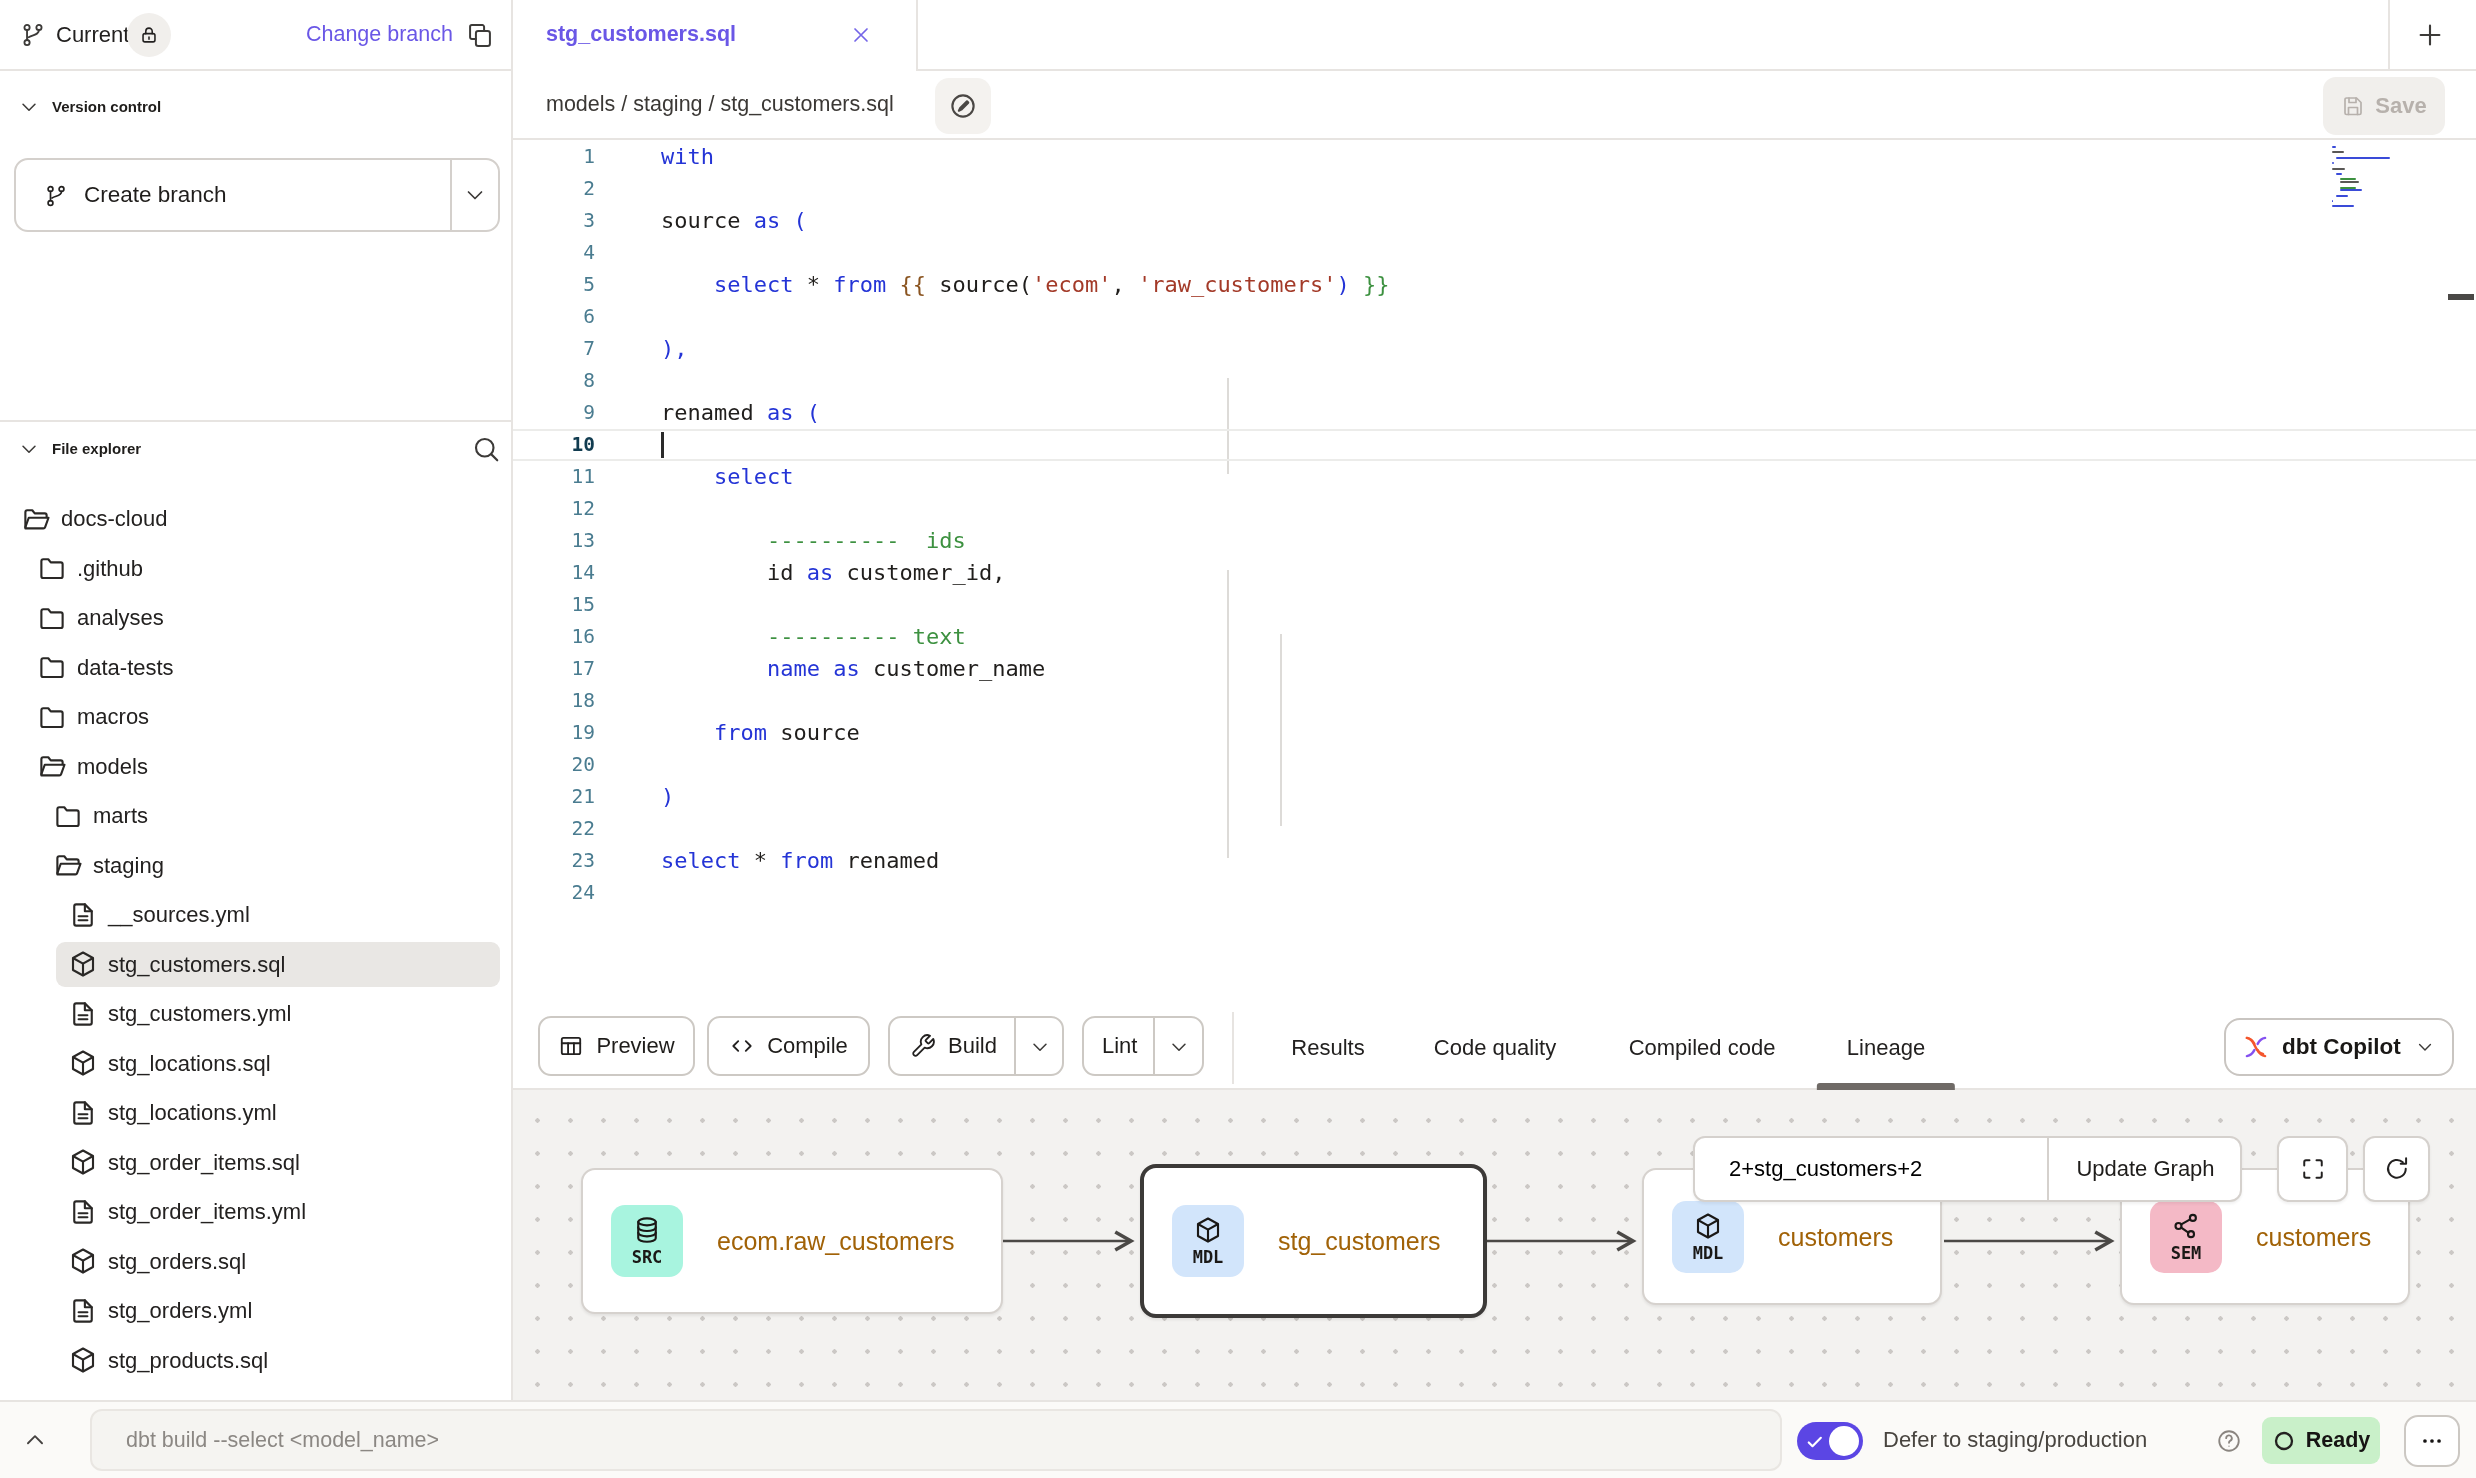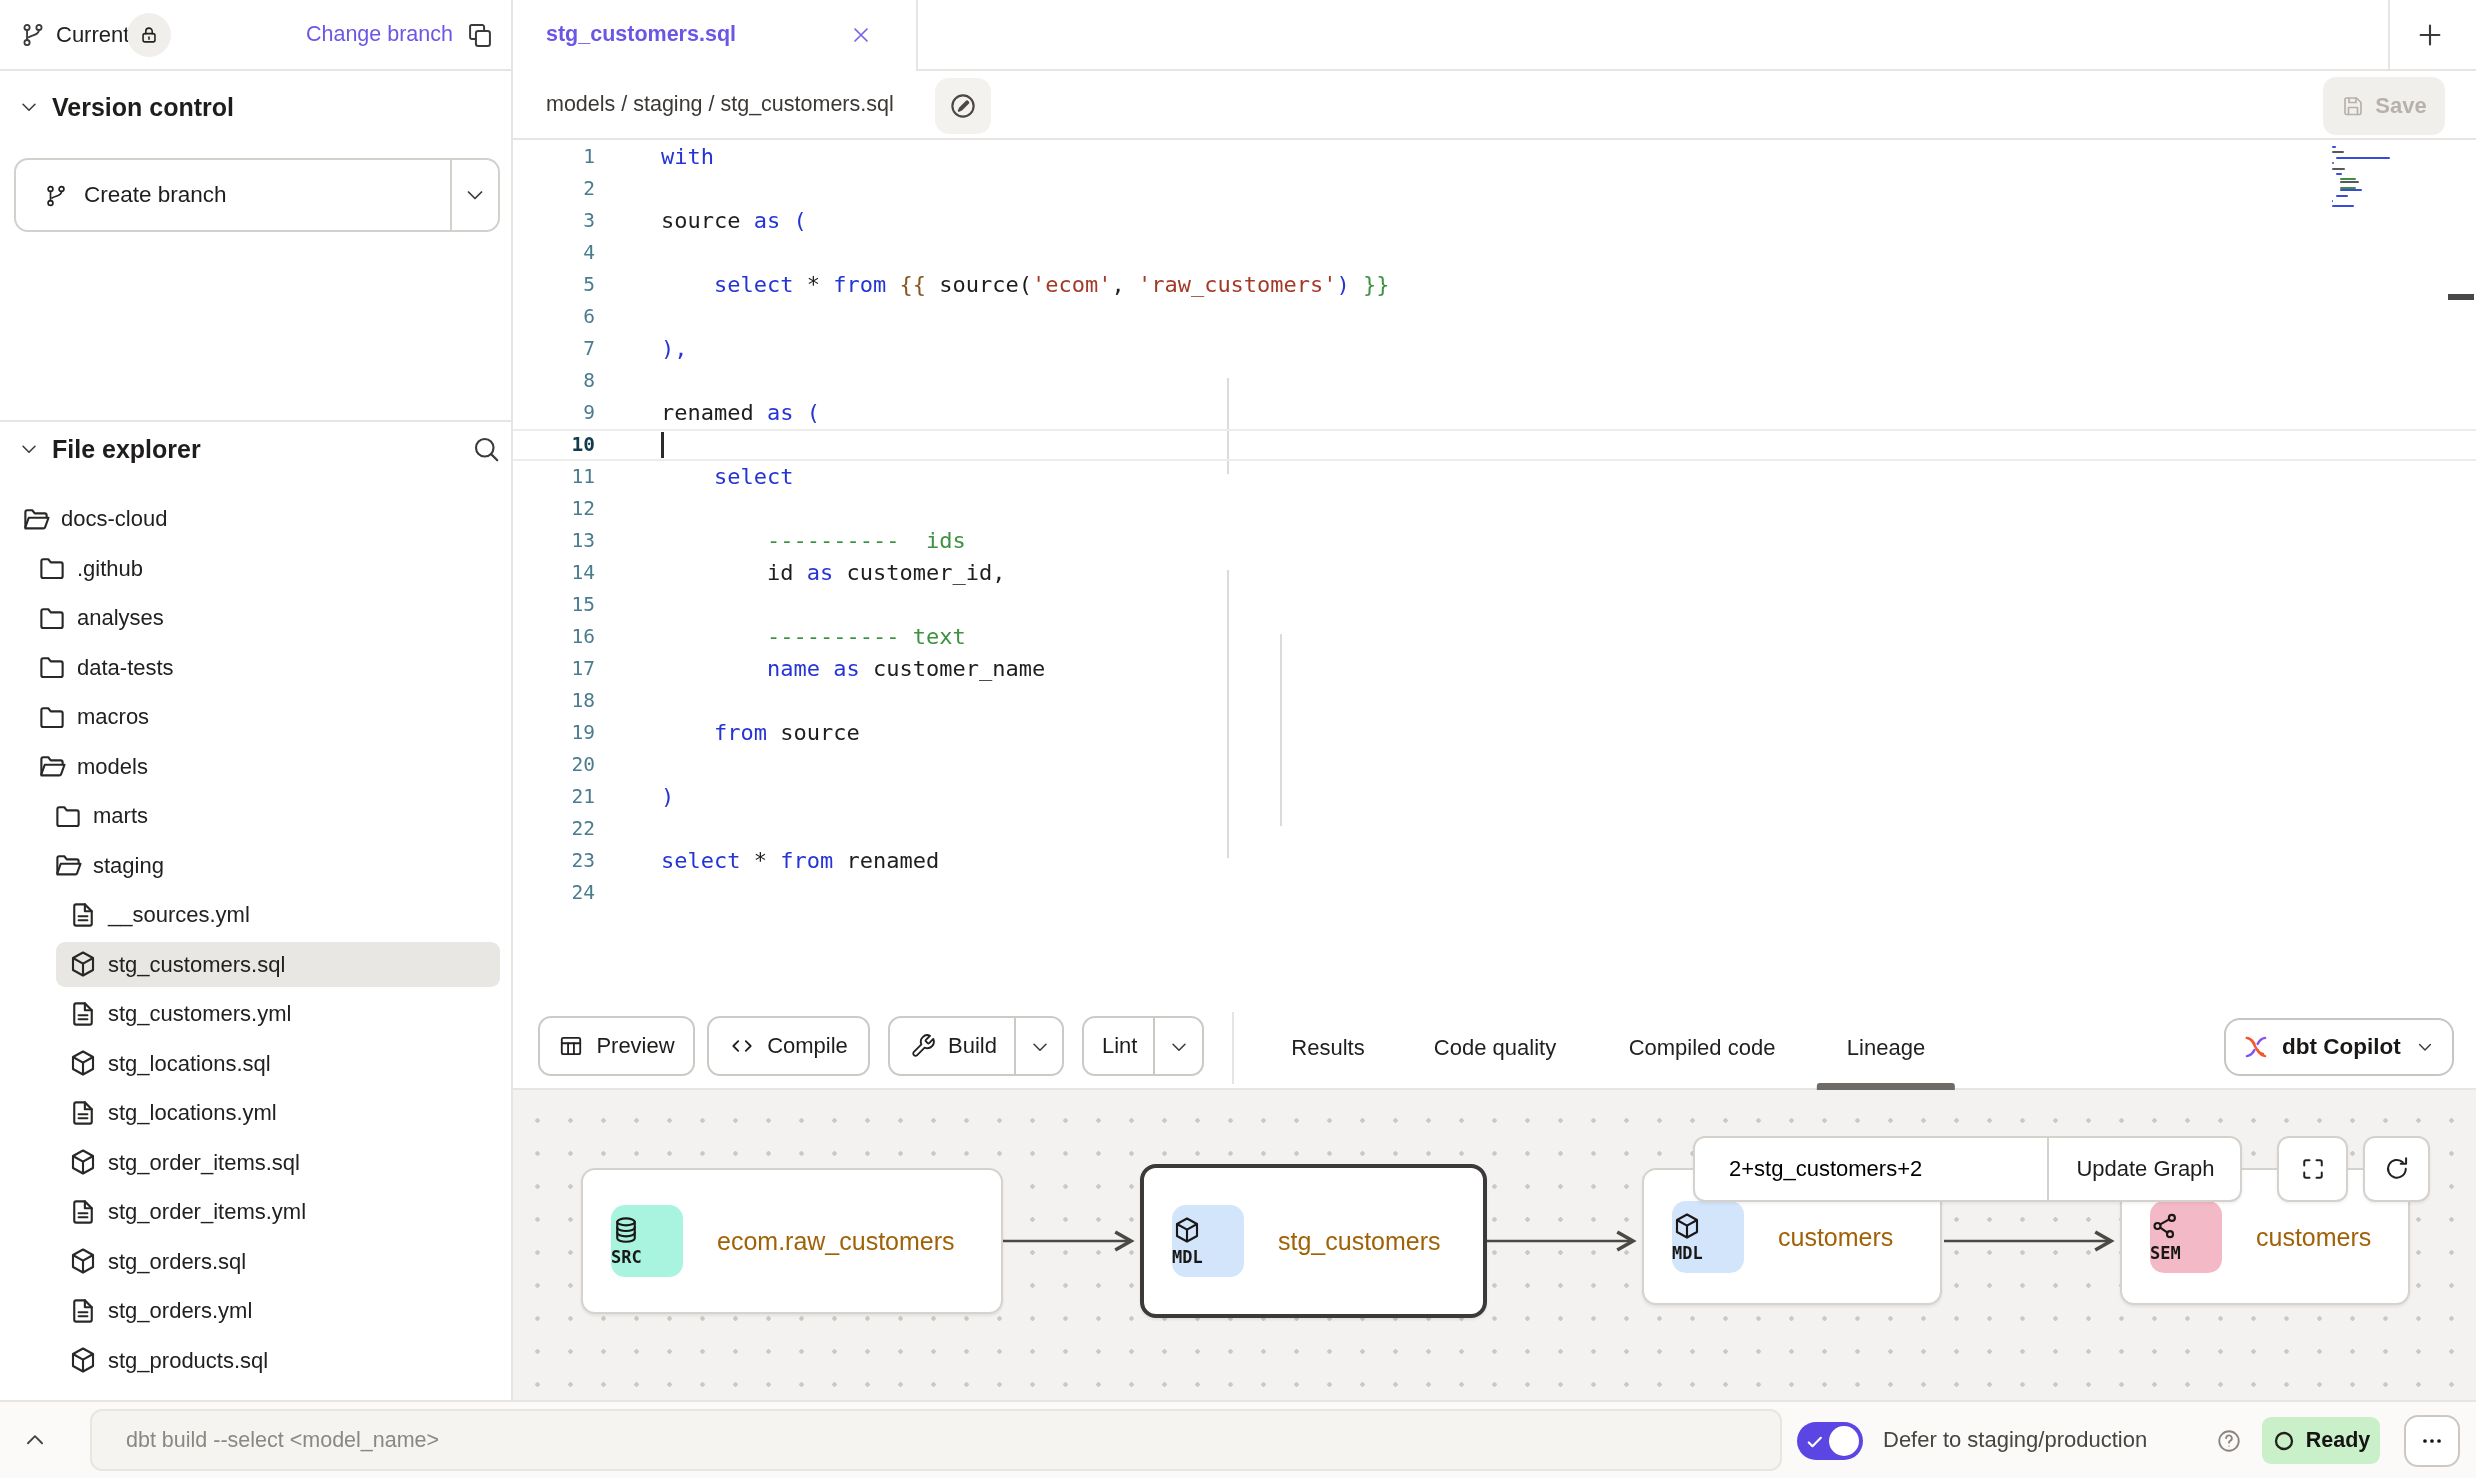--- a/index.html
+++ b/index.html
@@ -26,7 +26,7 @@
   .copy-ic{position:absolute;right:17px;top:21px;color:#3c3a38;cursor:pointer}
   .sec-header{position:absolute;left:0;width:100%;height:44px}
   .sec-header .chev{position:absolute;left:18px;top:11px;color:#3c3a38}
-  .sec-header .sec-title{position:absolute;left:52px;top:0;line-height:44px;font-size:25px;font-weight:700;color:#1f1d1b}
+  .sec-header .sec-title{position:absolute;left:52px;top:0;line-height:44px;font-size:15px;font-weight:700;color:#1f1d1b}
   .vc-header{top:85px}
   .create-branch{position:absolute;left:14px;top:158px;width:486px;height:74px;border:2px solid #d4d0cc;border-radius:14px;background:#fff;cursor:pointer}
   .create-branch .cb-ic{position:absolute;left:28px;top:24px;color:#232120}

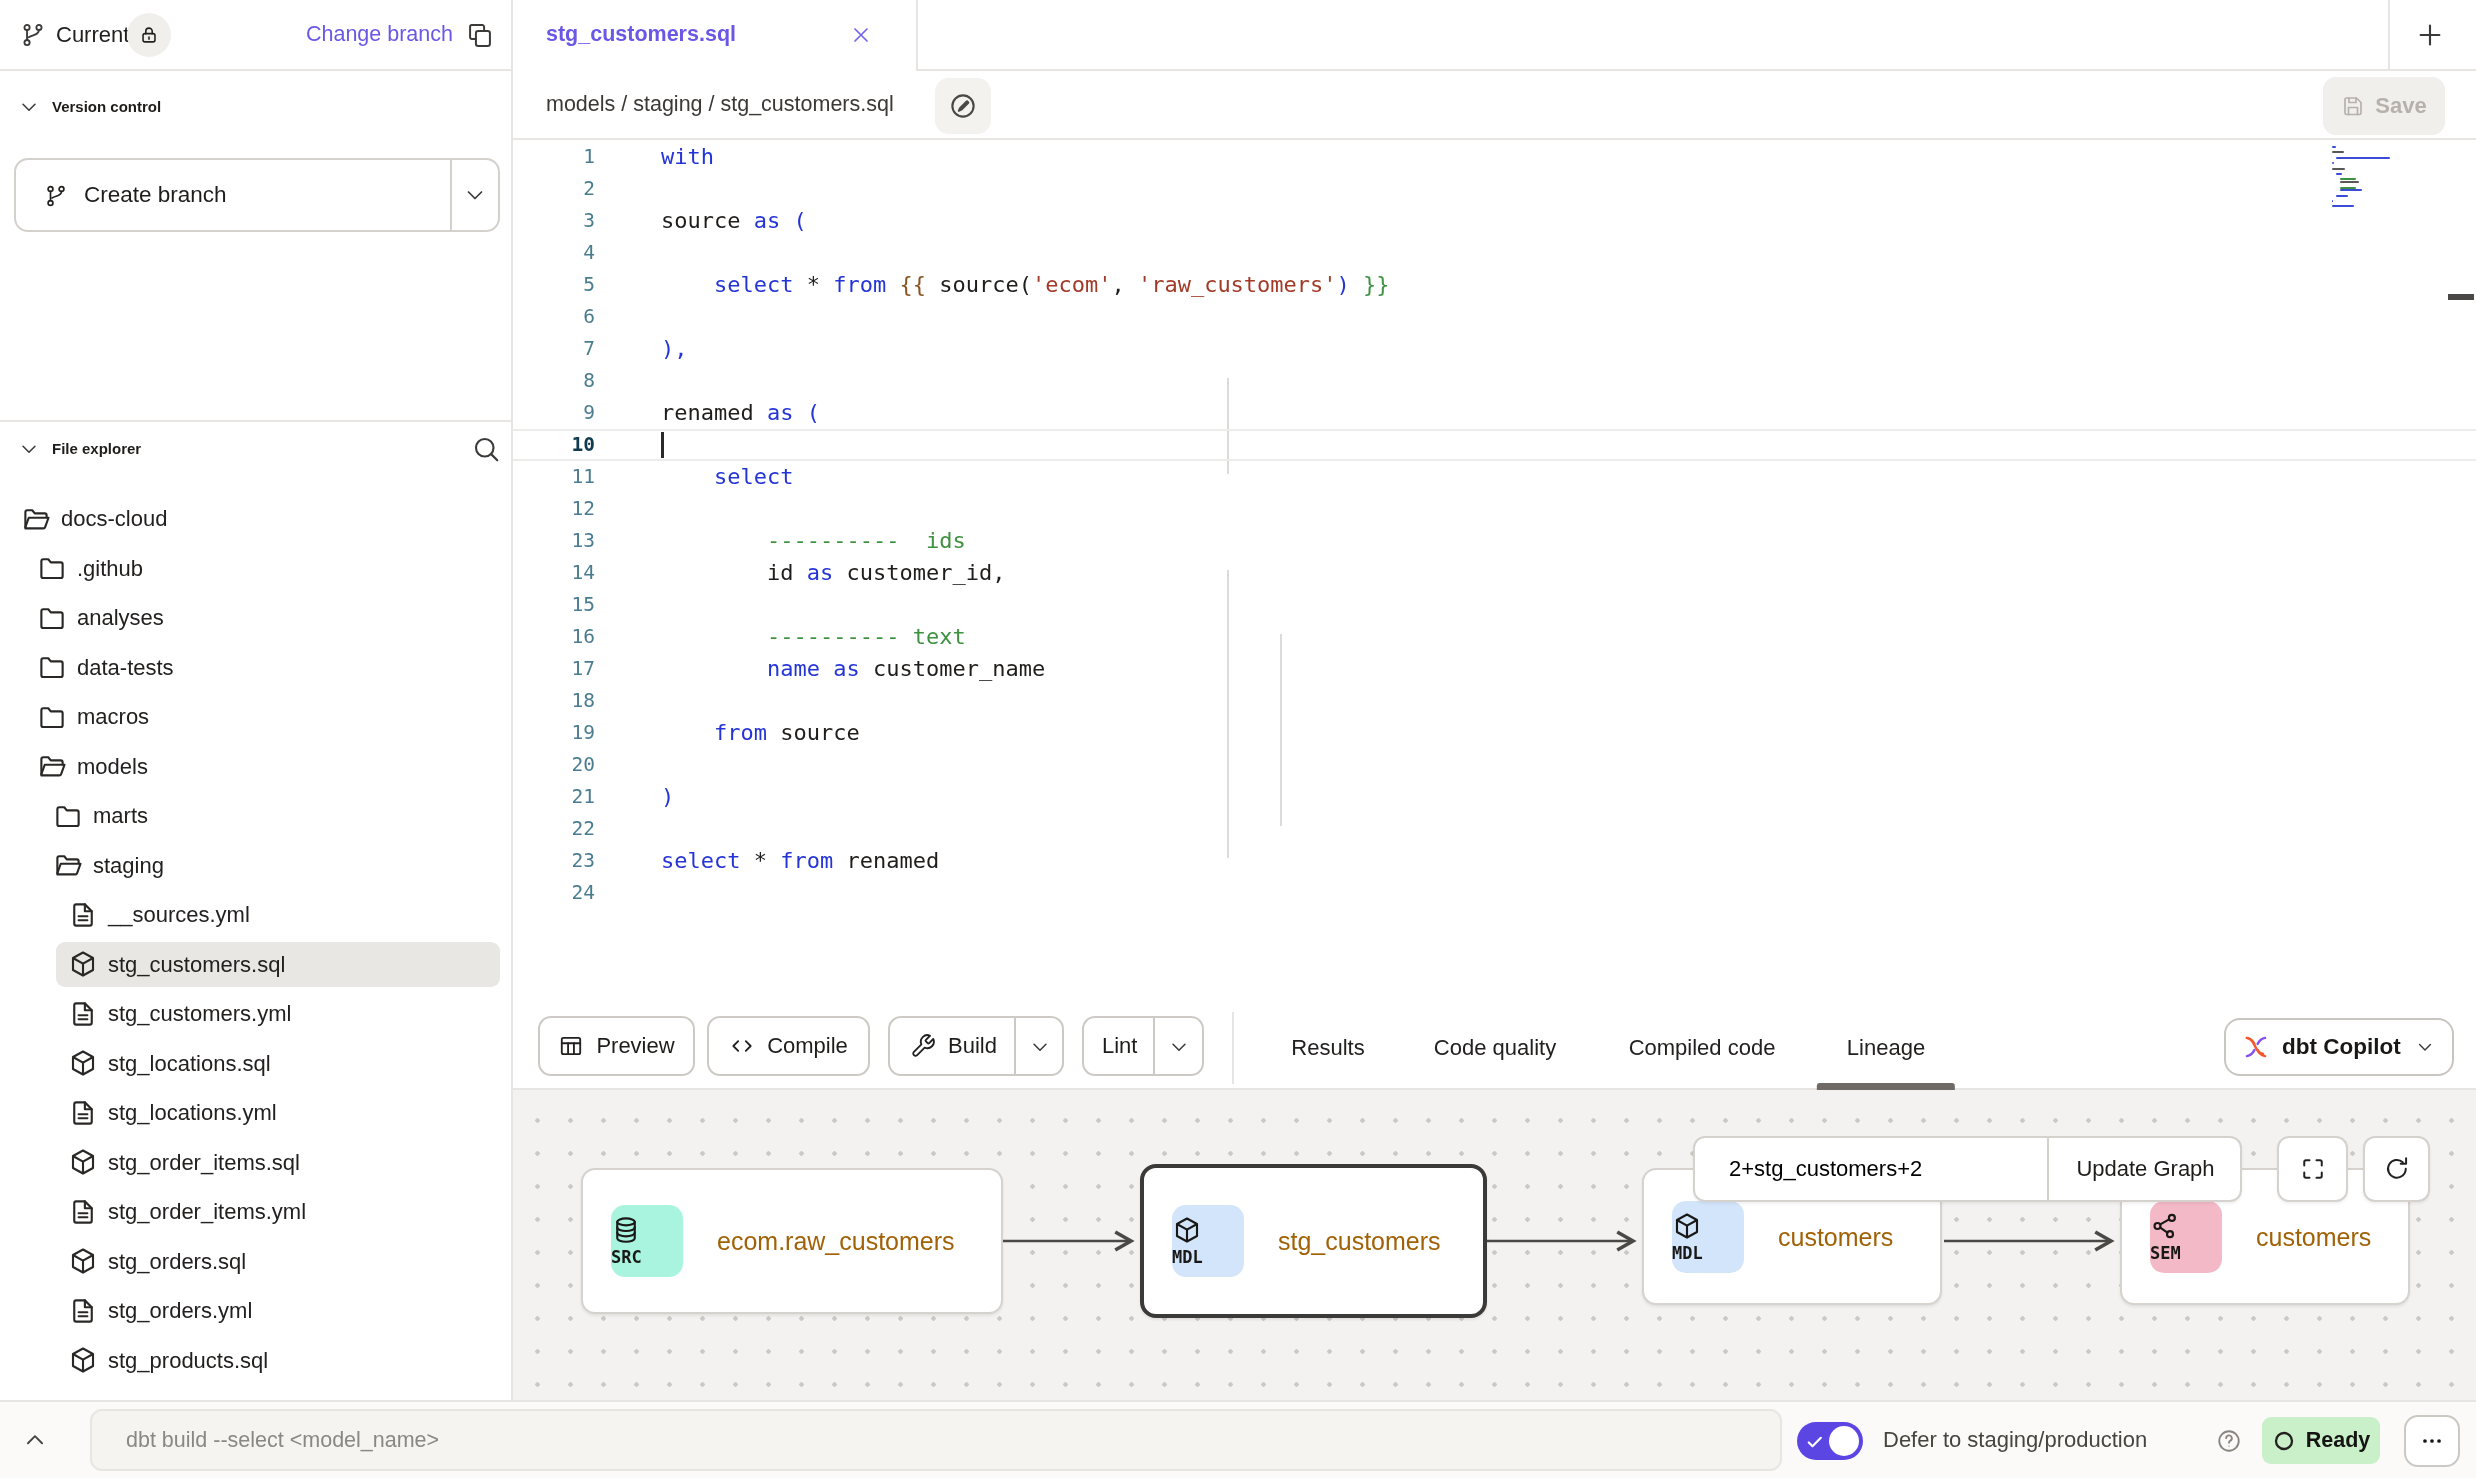--- a/index.html
+++ b/index.html
@@ -92,7 +92,7 @@
   .ln-edges{position:absolute;left:0;top:0}
   .ln-node{position:absolute;background:#fff;border:2px solid #d6d2ce;border-radius:14px;box-shadow:0 2px 3px rgba(0,0,0,.07);cursor:pointer}
   .ln-node.sel{border:4px solid #3c3a38;border-radius:16px}
-  .ln-badge{position:absolute;left:28px;top:50%;transform:translateY(-50%);width:72px;height:72px;border-radius:14px;display:flex;flex-direction:column;justify-content:center;gap:2px;color:#1a1816}
+  .ln-badge{position:absolute;left:28px;top:50%;transform:translateY(-50%);width:72px;height:72px;border-radius:14px;display:flex;flex-direction:column;align-items:center;justify-content:center;gap:2px;color:#1a1816}
   .ln-badge .bg-label{font-family:"DejaVu Sans Mono",monospace;font-size:17px;font-weight:700;letter-spacing:0}
   .ln-label{position:absolute;left:134px;top:50%;transform:translateY(-50%);font-size:25px;color:#a16207;white-space:nowrap}
   .ln-search{position:absolute;left:1180px;top:46px;width:549px;height:66px;background:#fff;border:2px solid #d5d1cd;border-radius:12px;box-shadow:0 2px 3px rgba(0,0,0,.06)}

